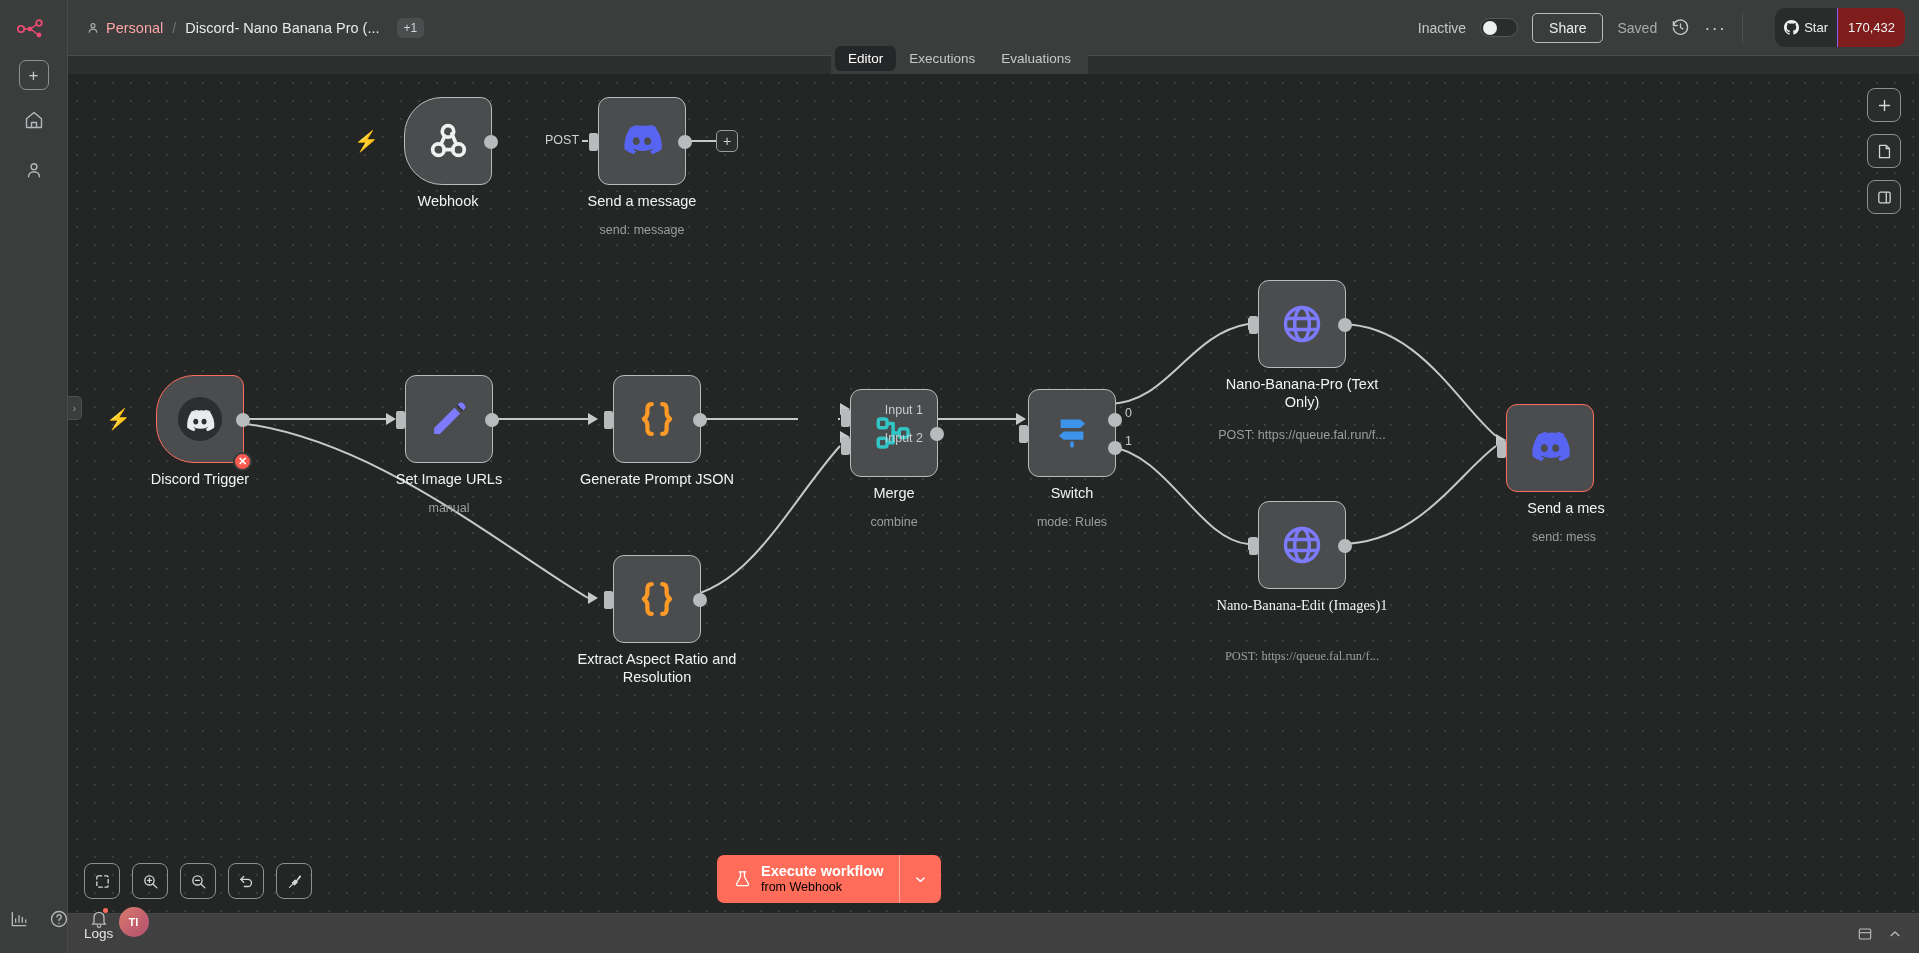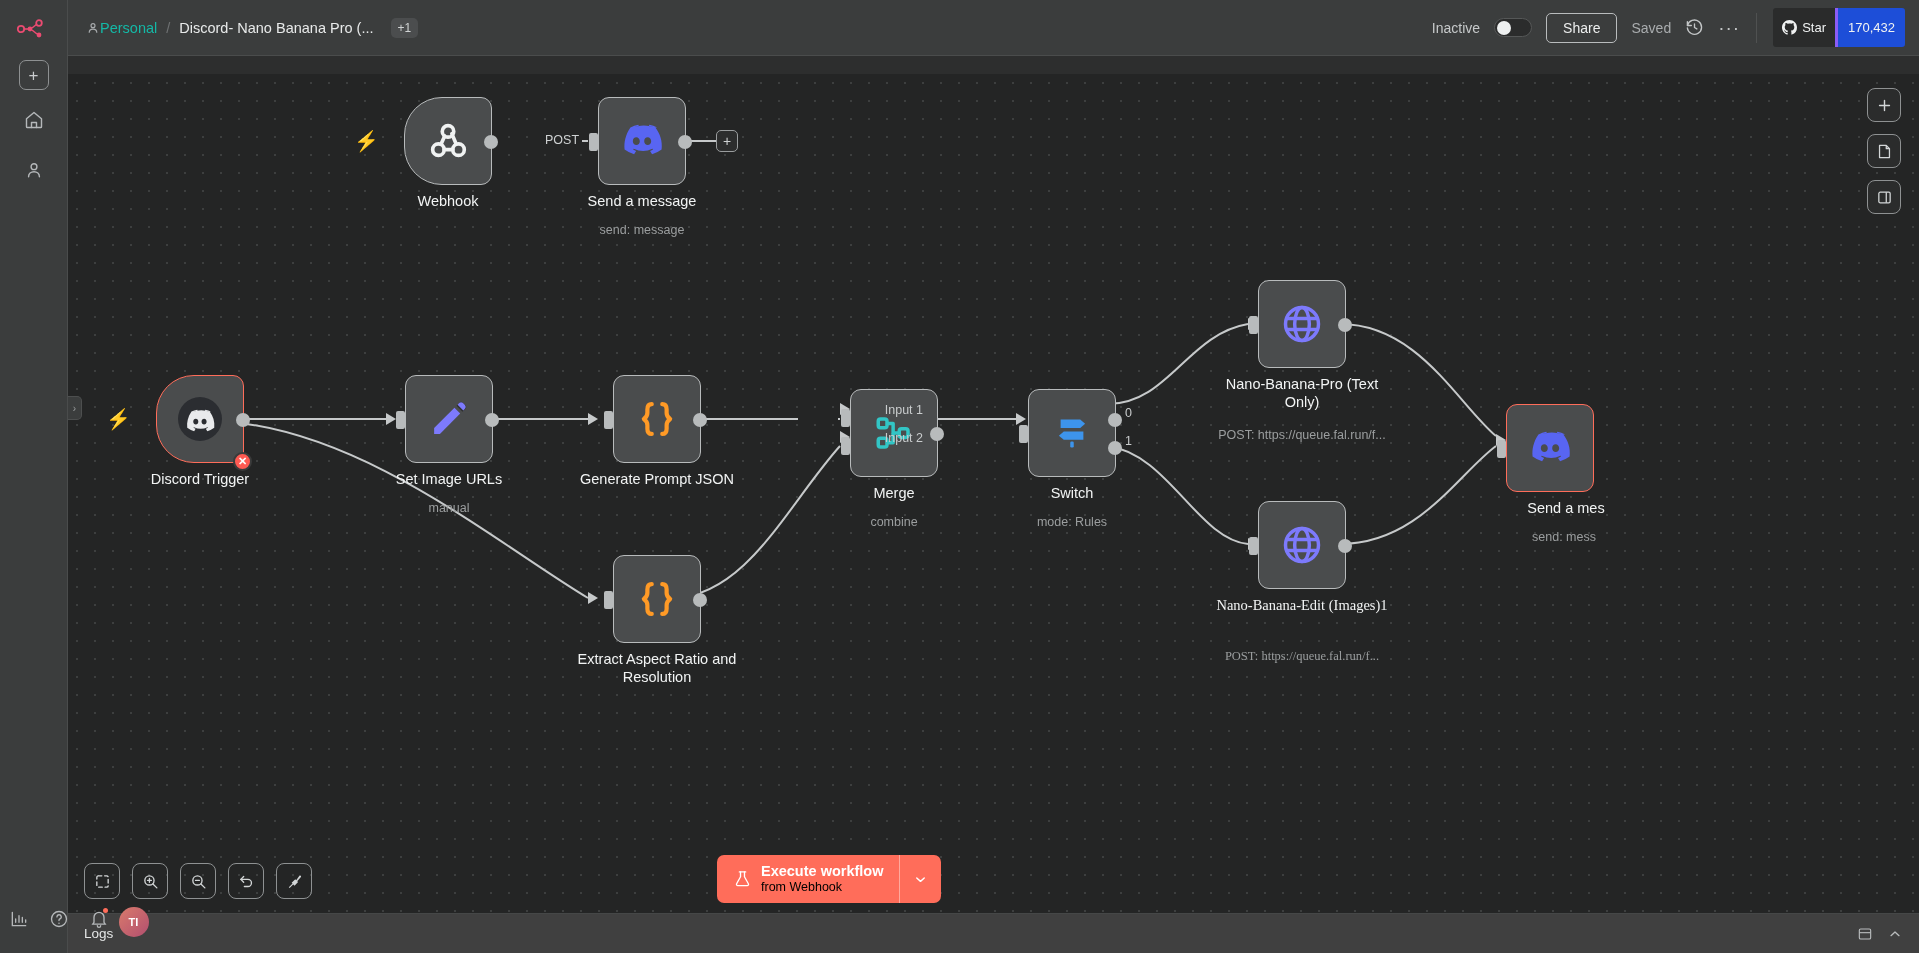--- a/index.html
+++ b/index.html
@@ -49,7 +49,7 @@
     display: flex; align-items: center; padding: 0 14px 0 18px; z-index: 25;
   }
   .crumb { display: flex; align-items: center; gap: 7px; font-size: 14.5px; }
-  .crumb .person { color: #14b8a6; display:flex; align-items:center; gap:0; }
+  .crumb .person { color: #fca5a5; display:flex; align-items:center; gap:6px; }
   .crumb-sep { color: #6f7273; padding: 0 2px; }
   .crumb-title { color: #e8eaea; }
   .crumb-badge {

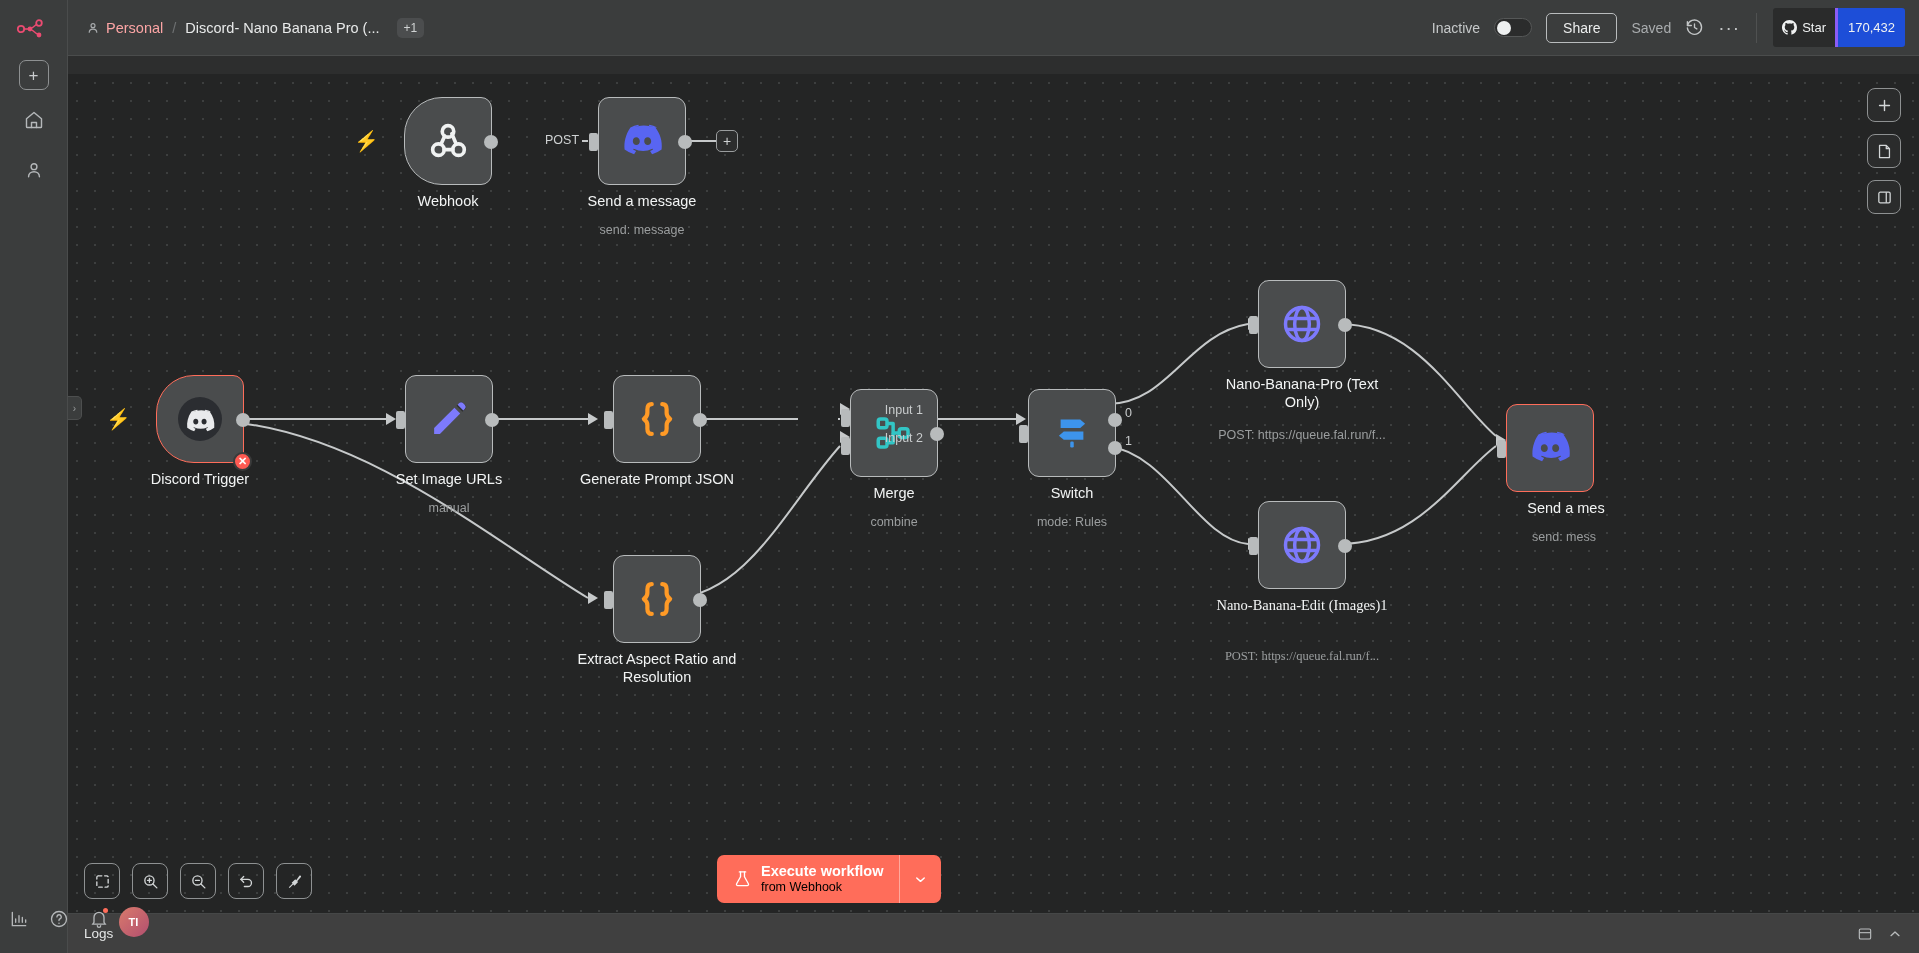--- a/index.html
+++ b/index.html
@@ -76,8 +76,8 @@
   .dots { font-size: 19px; letter-spacing: 1px; color: #c3c6c7; cursor: pointer; line-height: 8px;}
   .divider-v { width: 1px; height: 30px; background: #4f5151; margin: 0 2px; }
   .gh {
-    display: flex; align-items: stretch; border-radius: 3px; overflow: hidden;
-    font-size: 13px; cursor: pointer;
+    display: flex; align-items: stretch; border-radius: 10px; overflow: hidden;
+    font-size: 13px; cursor: pointer; margin-left: 16px;
   }
   .gh-left { background: #2a2b2b; color: #f0f2f2; display: flex; align-items: center;
     gap: 5px; padding: 5px 9px; }

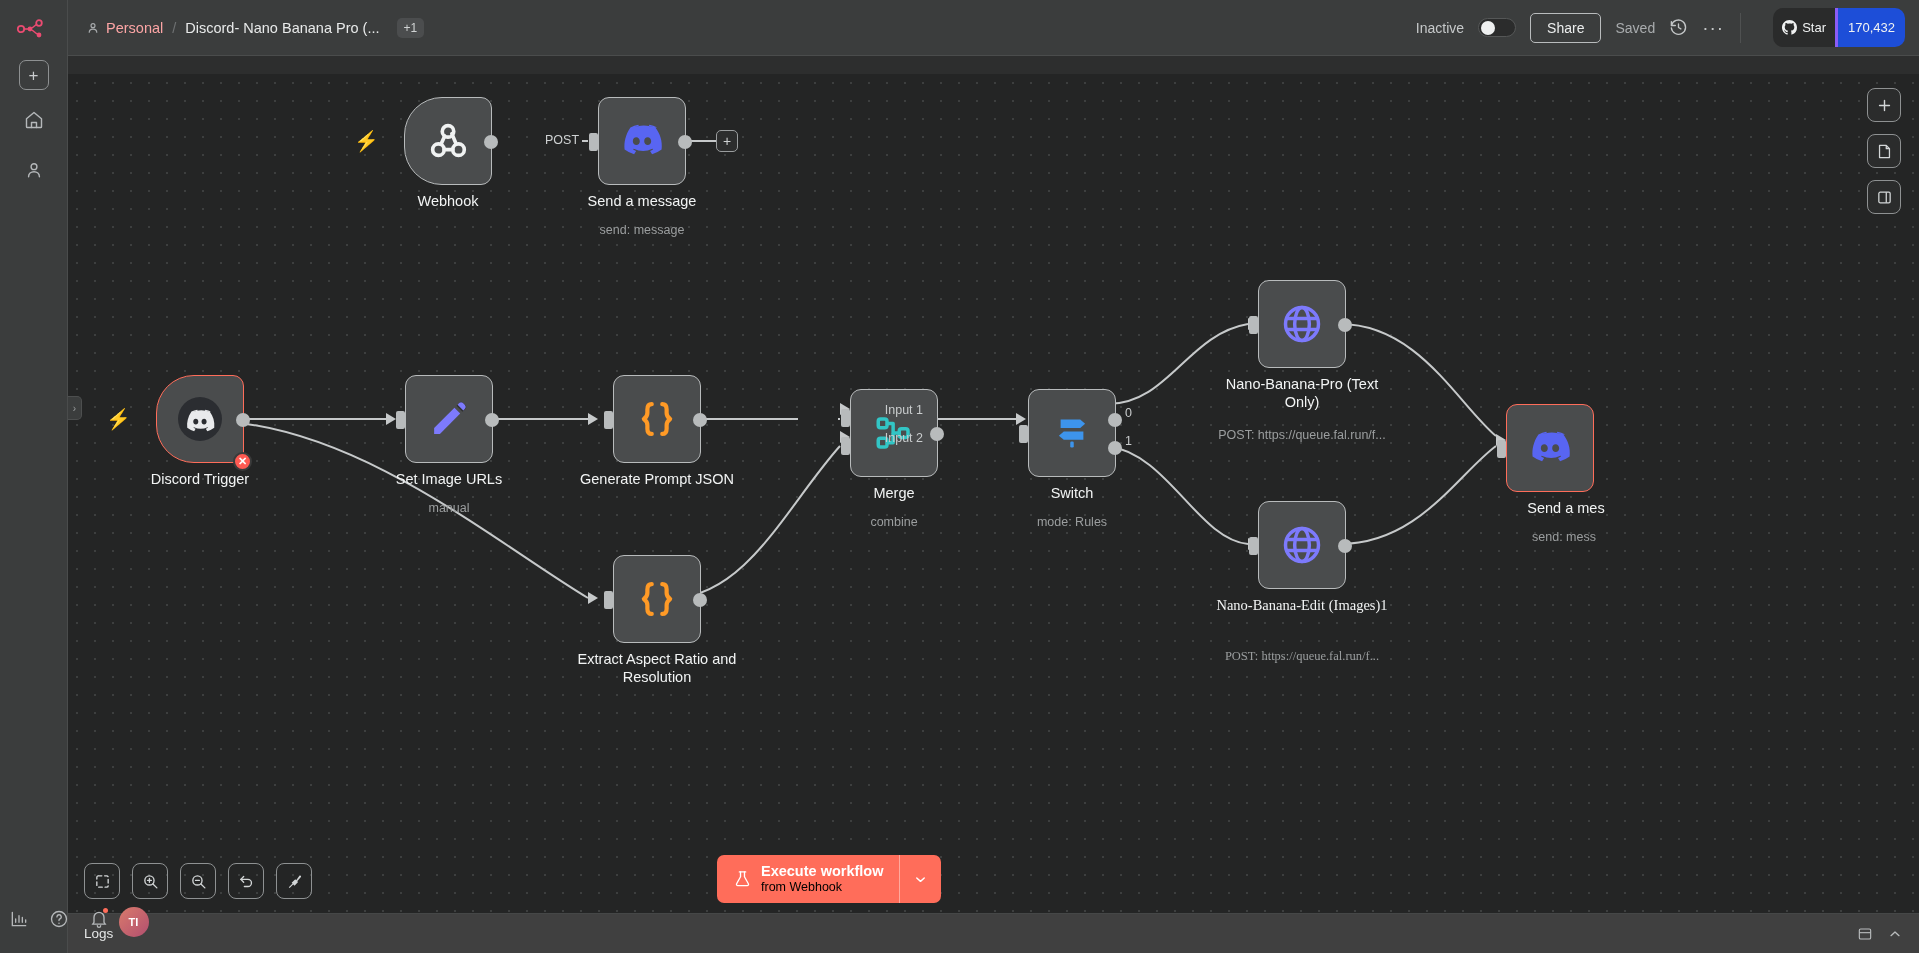--- a/index.html
+++ b/index.html
@@ -81,8 +81,8 @@
   }
   .gh-left { background: #2a2b2b; color: #f0f2f2; display: flex; align-items: center;
     gap: 5px; padding: 5px 9px; }
-  .gh-right { background: #1d4ed8; color: #f0f2f2; padding: 12px 10px;
-    display: flex; align-items: center; border-left: 3px solid #8b5cf6; }
+  .gh-right { background: #7f1d1d; color: #f0f2f2; padding: 12px 10px;
+    display: flex; align-items: center; border-left: 1px solid #8b5cf6; }
 
   
   .tabstrip {

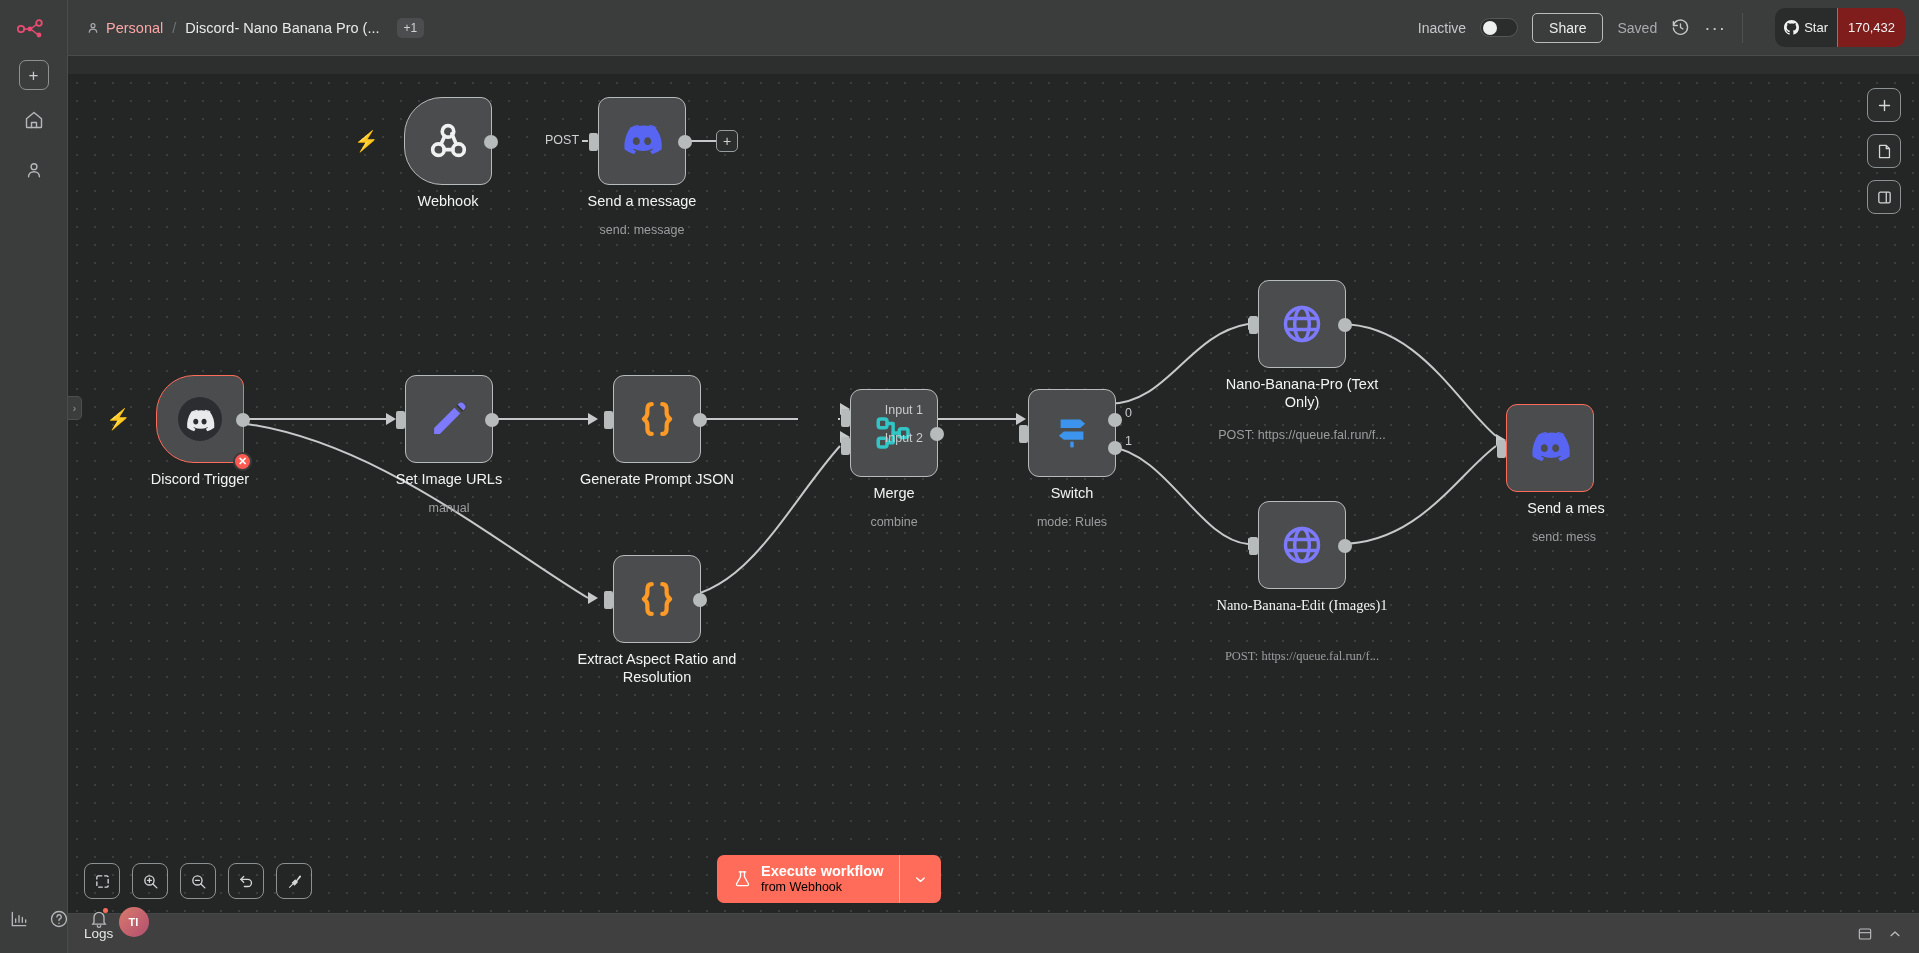--- a/index.html
+++ b/index.html
@@ -347,6 +347,13 @@
     </div>
   </div>
 
+  <div class="tabstrip">
+    <div class="tabs">
+      <div class="tab active">Editor</div>
+      <div class="tab">Executions</div>
+      <div class="tab">Evaluations</div>
+    </div>
+  </div>
 
   <div class="canvas">
 

